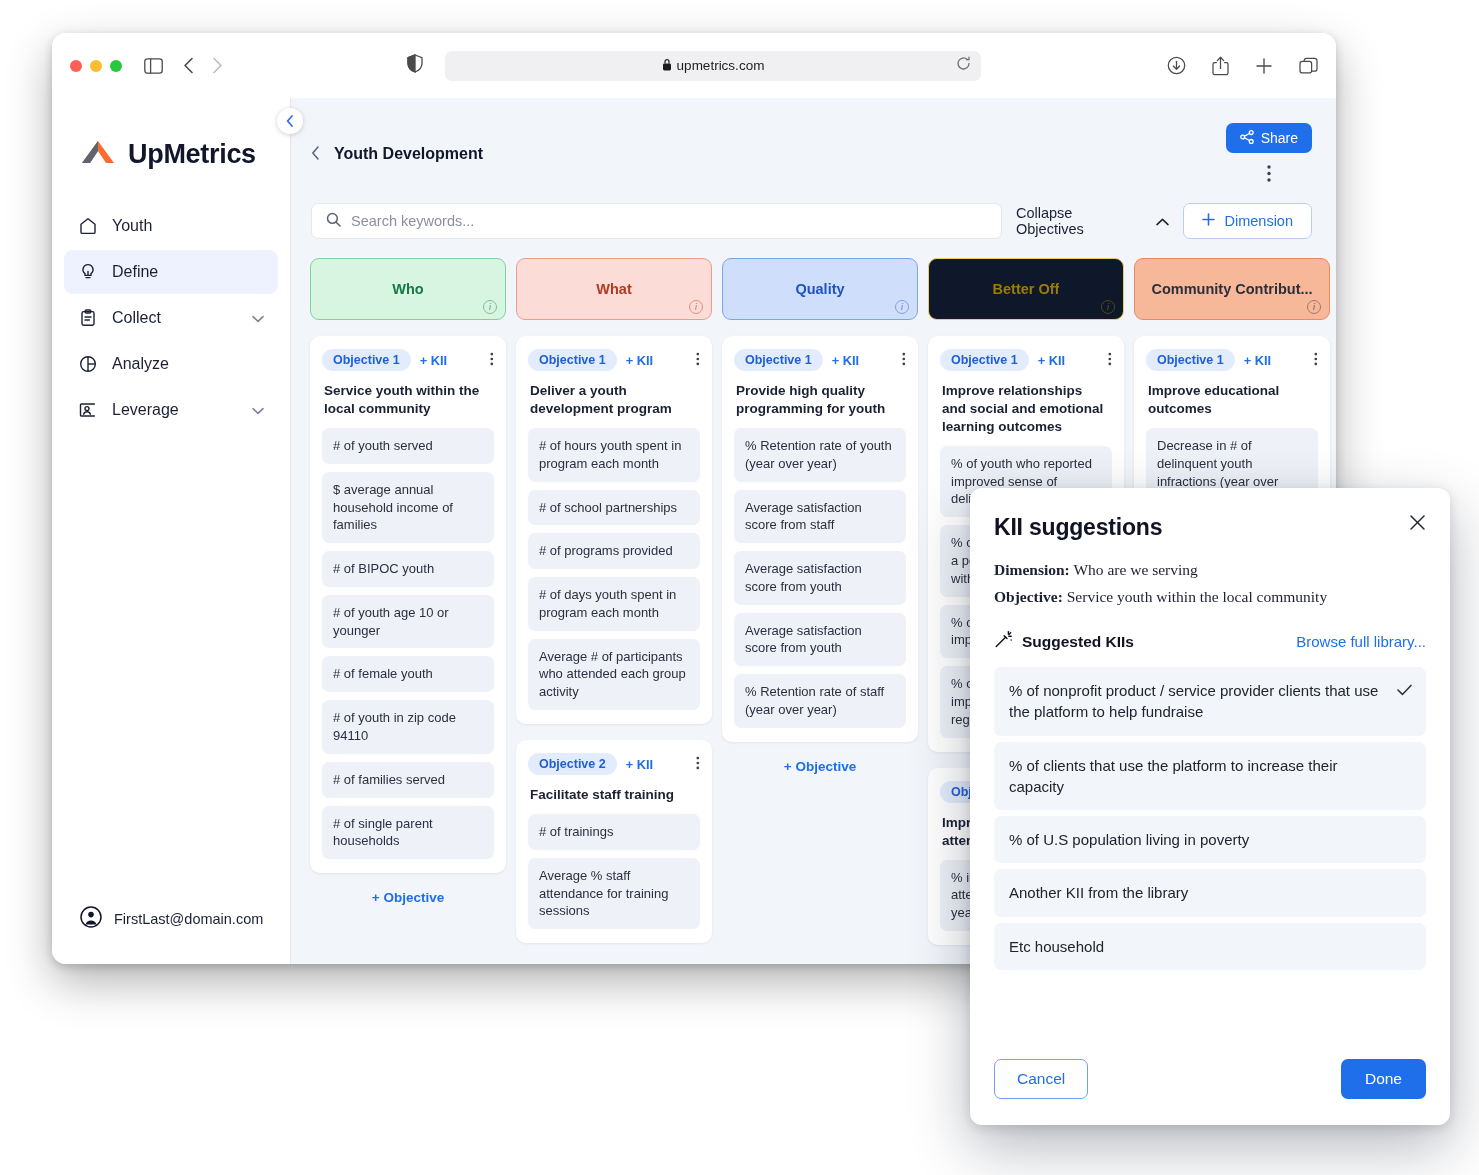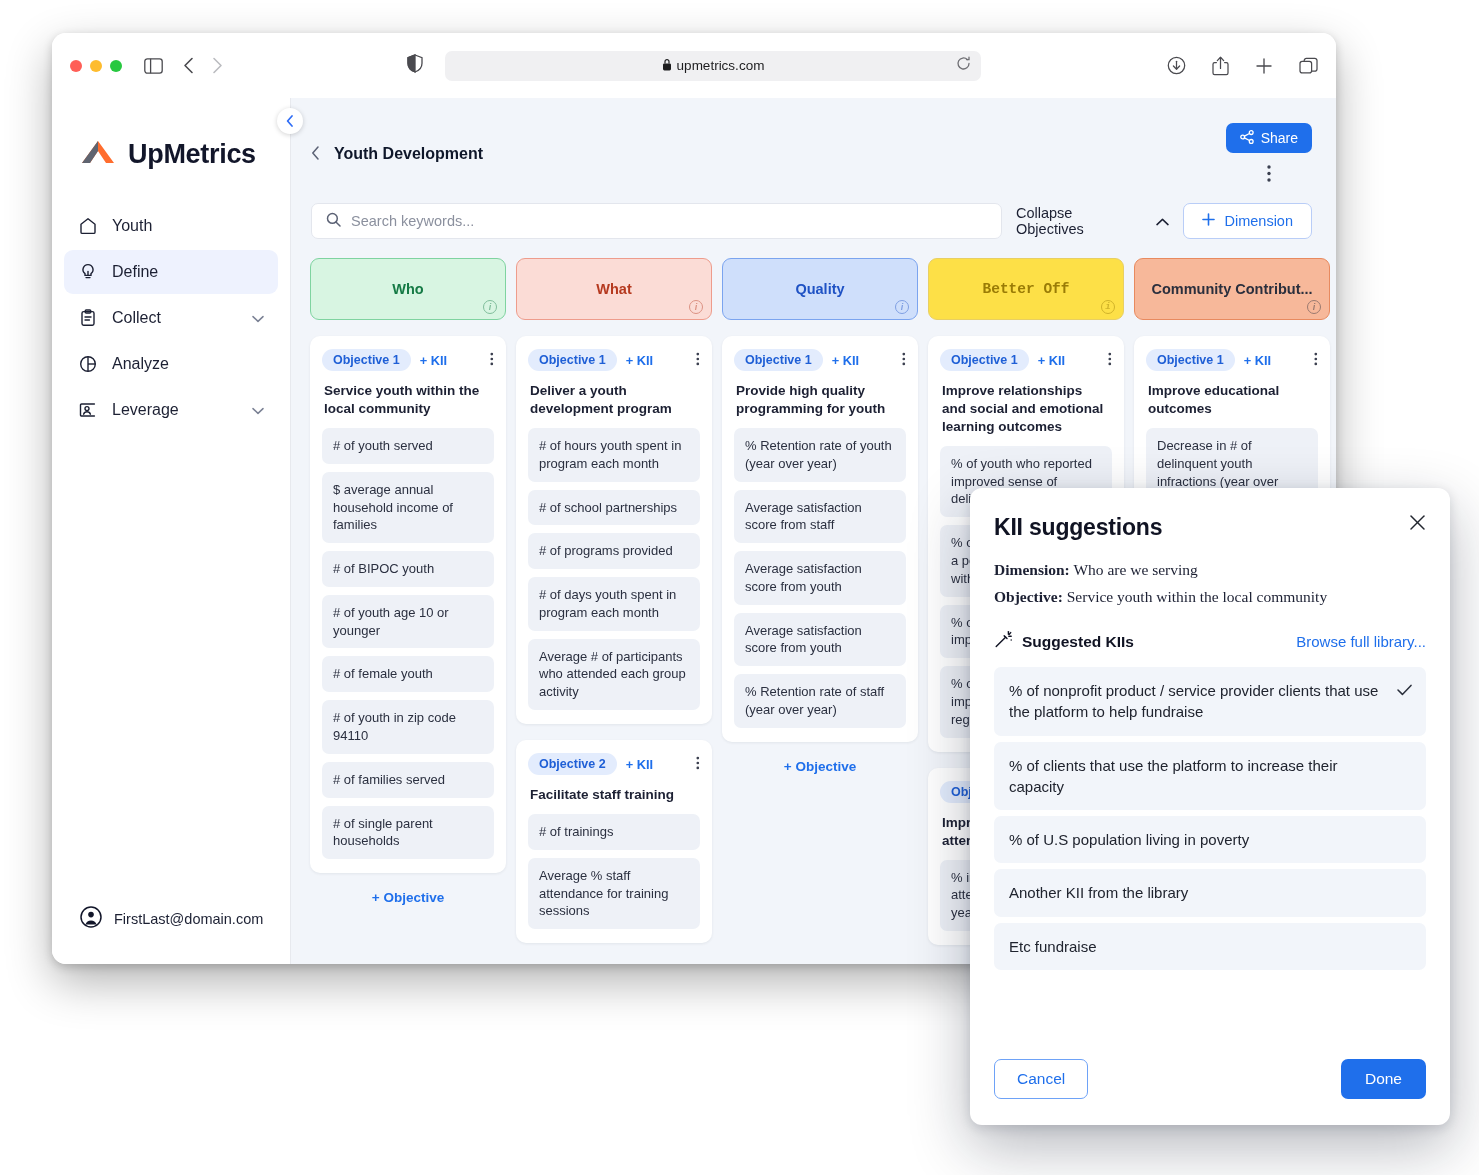--- a/index.html
+++ b/index.html
@@ -529,7 +529,7 @@
               <div class="add-objective">+  Objective</div>
             </div>
             <div class="col">
-              <div class="dim-header" style="background: #fde047; border: 1px solid rgb(232, 207, 99); color: rgb(154, 124, 6); font-family: Liberation Mono, monospace;">
+              <div class="dim-header" style="background: #0f172a; border: 1px solid rgb(232, 207, 99); color: rgb(154, 124, 6);">
                 <span class="dim-label">Better Off</span>
                 <span class="info">i</span>
               </div>

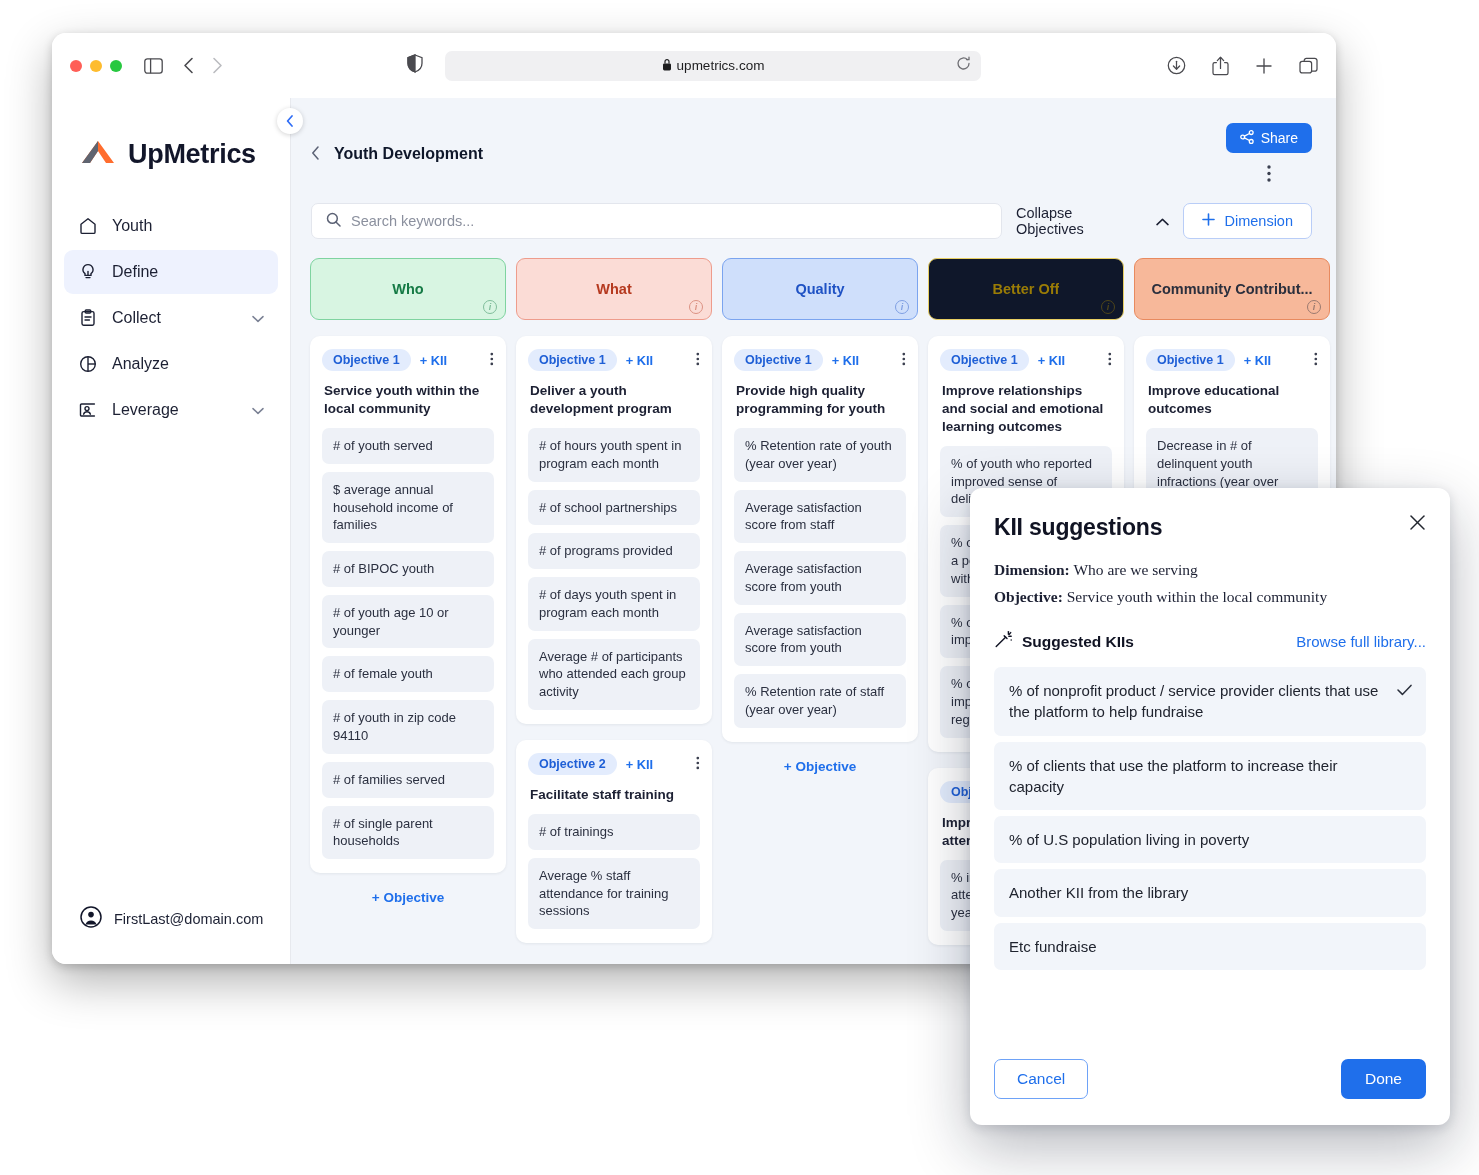--- a/index.html
+++ b/index.html
@@ -634,7 +634,7 @@
         <div class="sugg-item"><span>% of clients that use the platform to increase their capacity</span></div>
         <div class="sugg-item"><span>% of U.S population living in poverty</span></div>
         <div class="sugg-item"><span>Another KII from the library</span></div>
-        <div class="sugg-item"><span>Etc fundraise</span></div>
+        <div class="sugg-item"><span>Etc household</span></div>
       </div>
 
     <div class="modal-foot">

